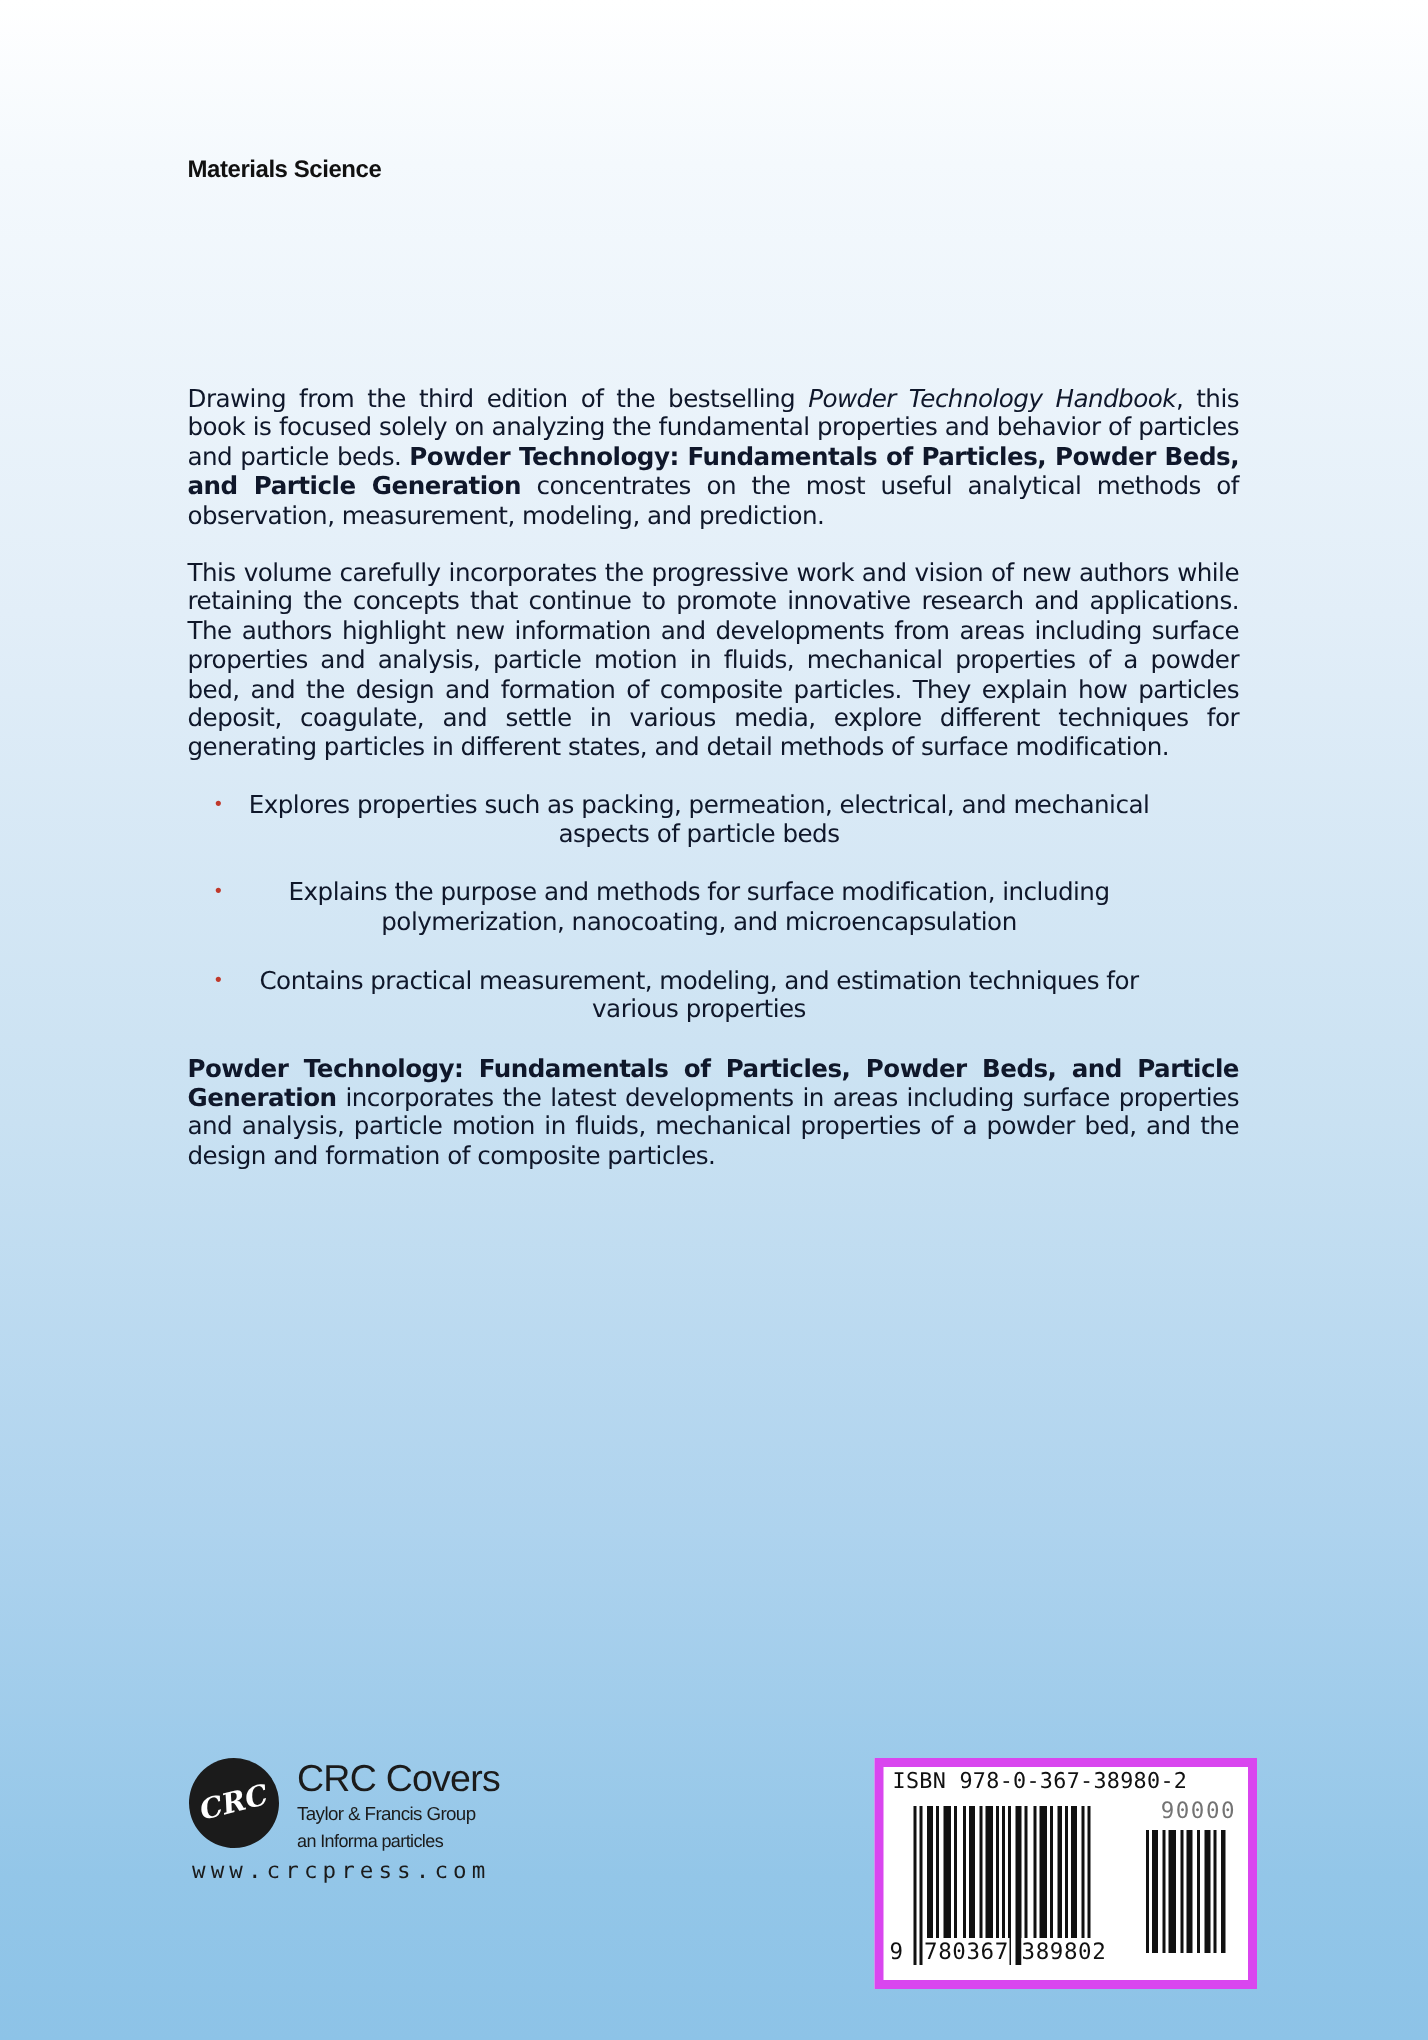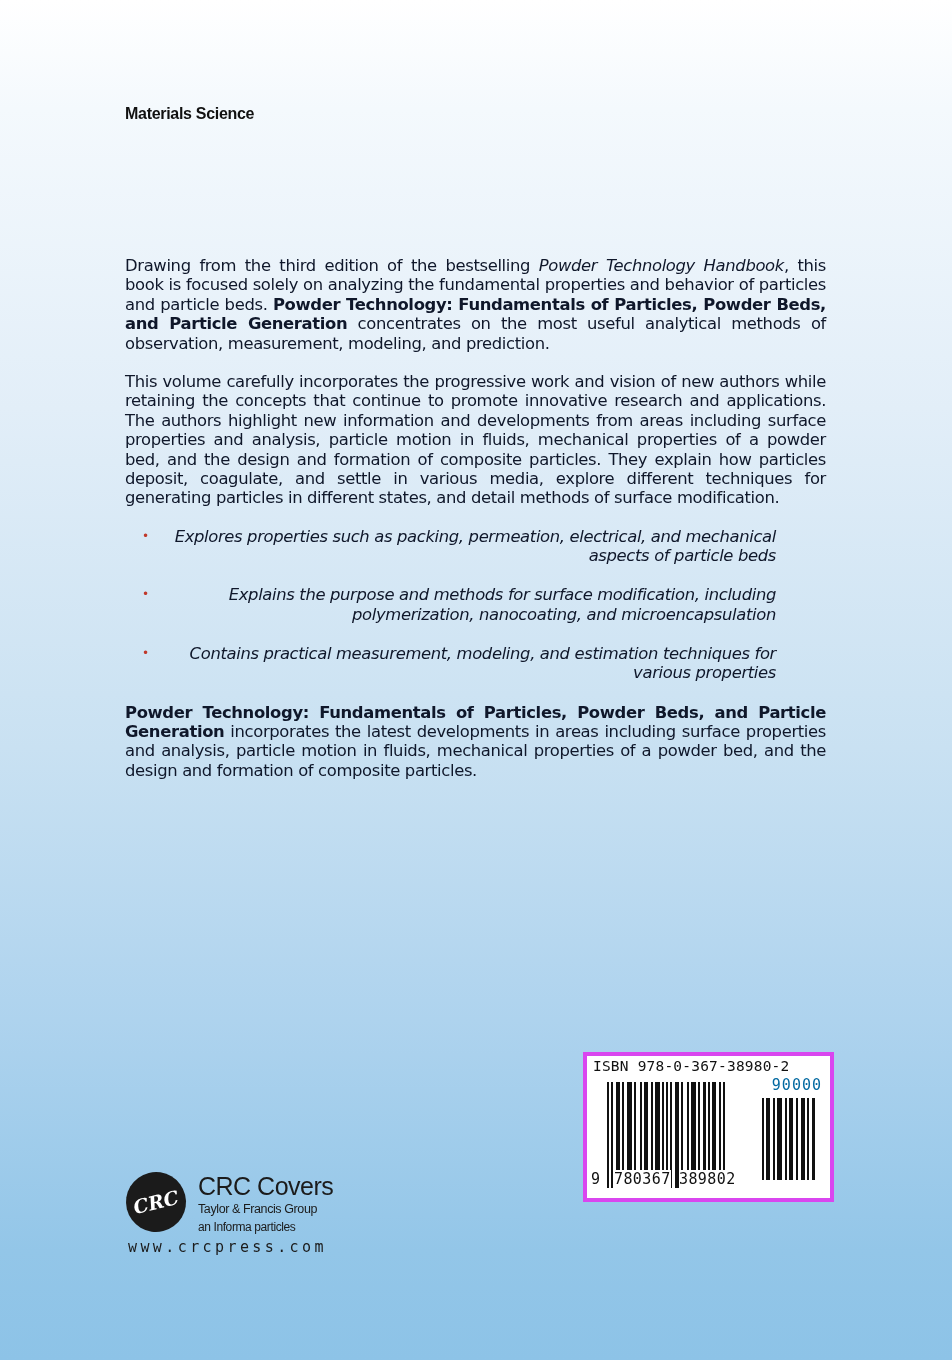--- a/index.html
+++ b/index.html
@@ -29,7 +29,7 @@
   }
   ul.features { list-style: none; margin: 0 0 20px 0; padding: 0 0 0 31px; }
   ul.features li {
-    position: relative; margin: 0 0 19.6px 0; text-align: right; width: 620px; font-style: italic;
+    position: relative; margin: 0 0 19.6px 0; text-align: center; width: 620px;
   }
   ul.features li::before {
     content: "•"; position: absolute; left: -14px; top: 0; color: #c0392b; font-size: 12px;

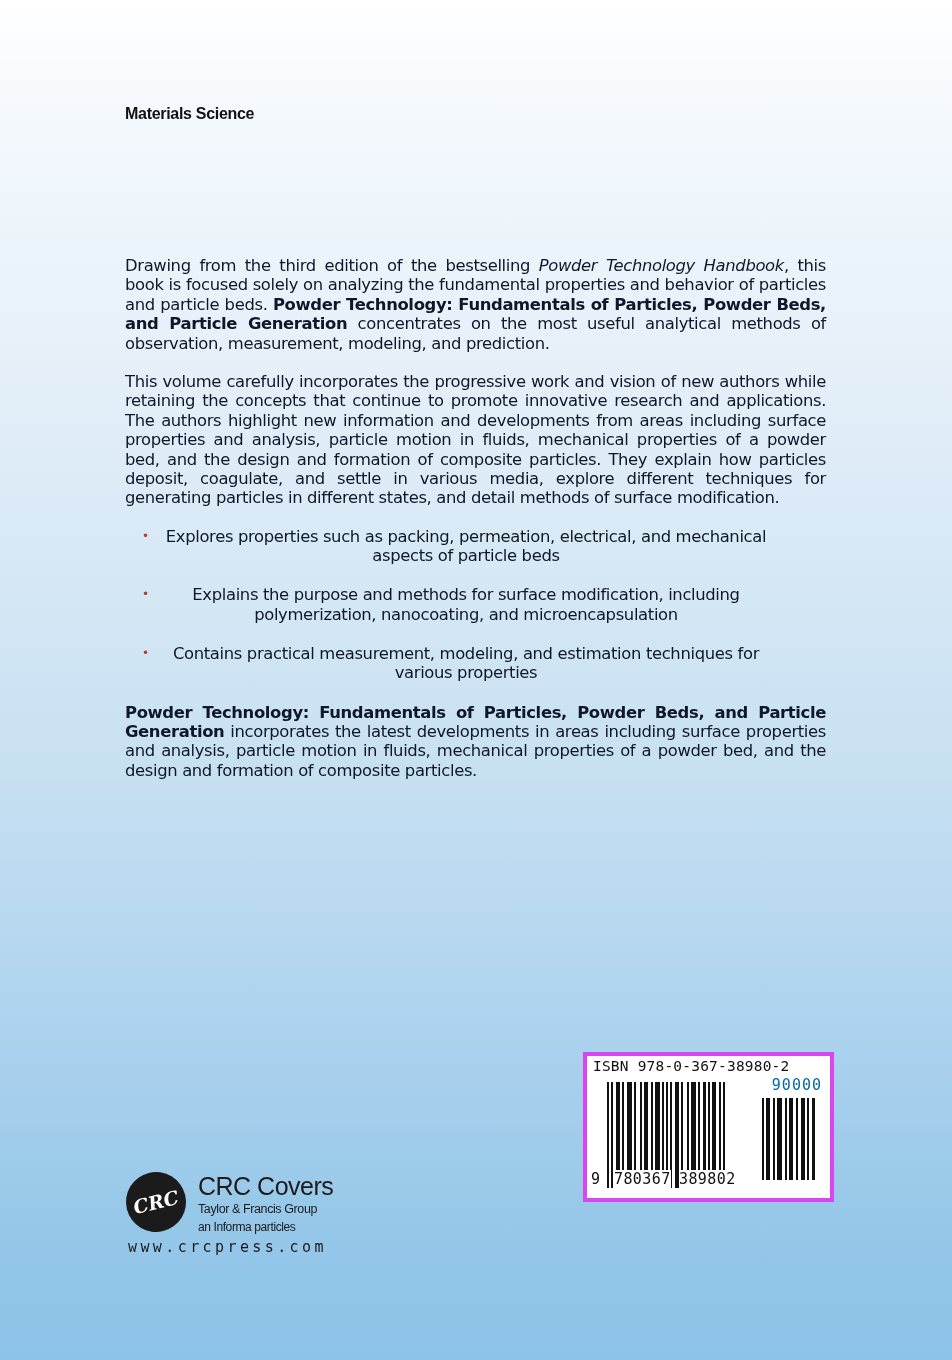--- a/index.html
+++ b/index.html
@@ -61,8 +61,8 @@
     font-size: 15px; letter-spacing: 3.4px; color: #1b1b1b;
   }
   .isbn-box {
-    position: absolute; left: 583px; top: 1052px; width: 243px; height: 142px;
-    background: #fff; border: 4px solid #d946ef;
+    position: absolute; left: 583px; top: 1172px; width: 243px; height: 142px;
+    background: #fff; border: 6px solid #d946ef;
   }
   .isbn-text {
     position: absolute; left: 6px; top: 2px; font-family: "DejaVu Sans Mono", monospace;

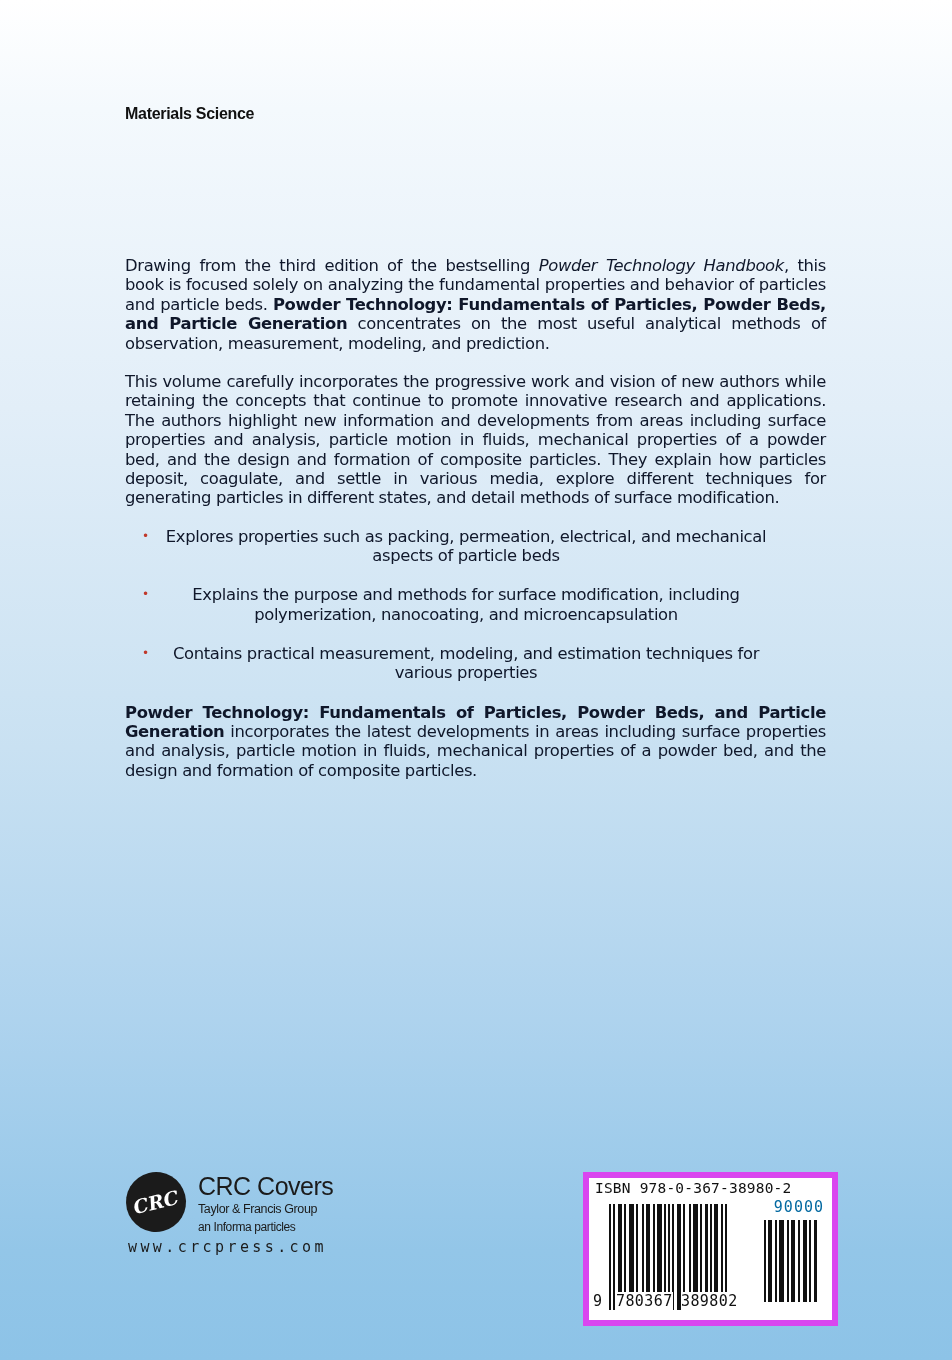--- a/index.html
+++ b/index.html
@@ -70,7 +70,7 @@
   }
   .addon-text {
     position: absolute; right: 8px; top: 20px; font-family: "DejaVu Sans Mono", monospace;
-    font-size: 15px; letter-spacing: 1px; color: #0369a1;
+    font-size: 15px; letter-spacing: 1px; color: #737373;
   }
   .barcode-main { position: absolute; left: 20px; top: 26px; width: 138px; height: 106px; display: flex; }
   .barcode-addon { position: absolute; left: 175px; top: 42px; width: 60px; height: 82px; display: flex; }

